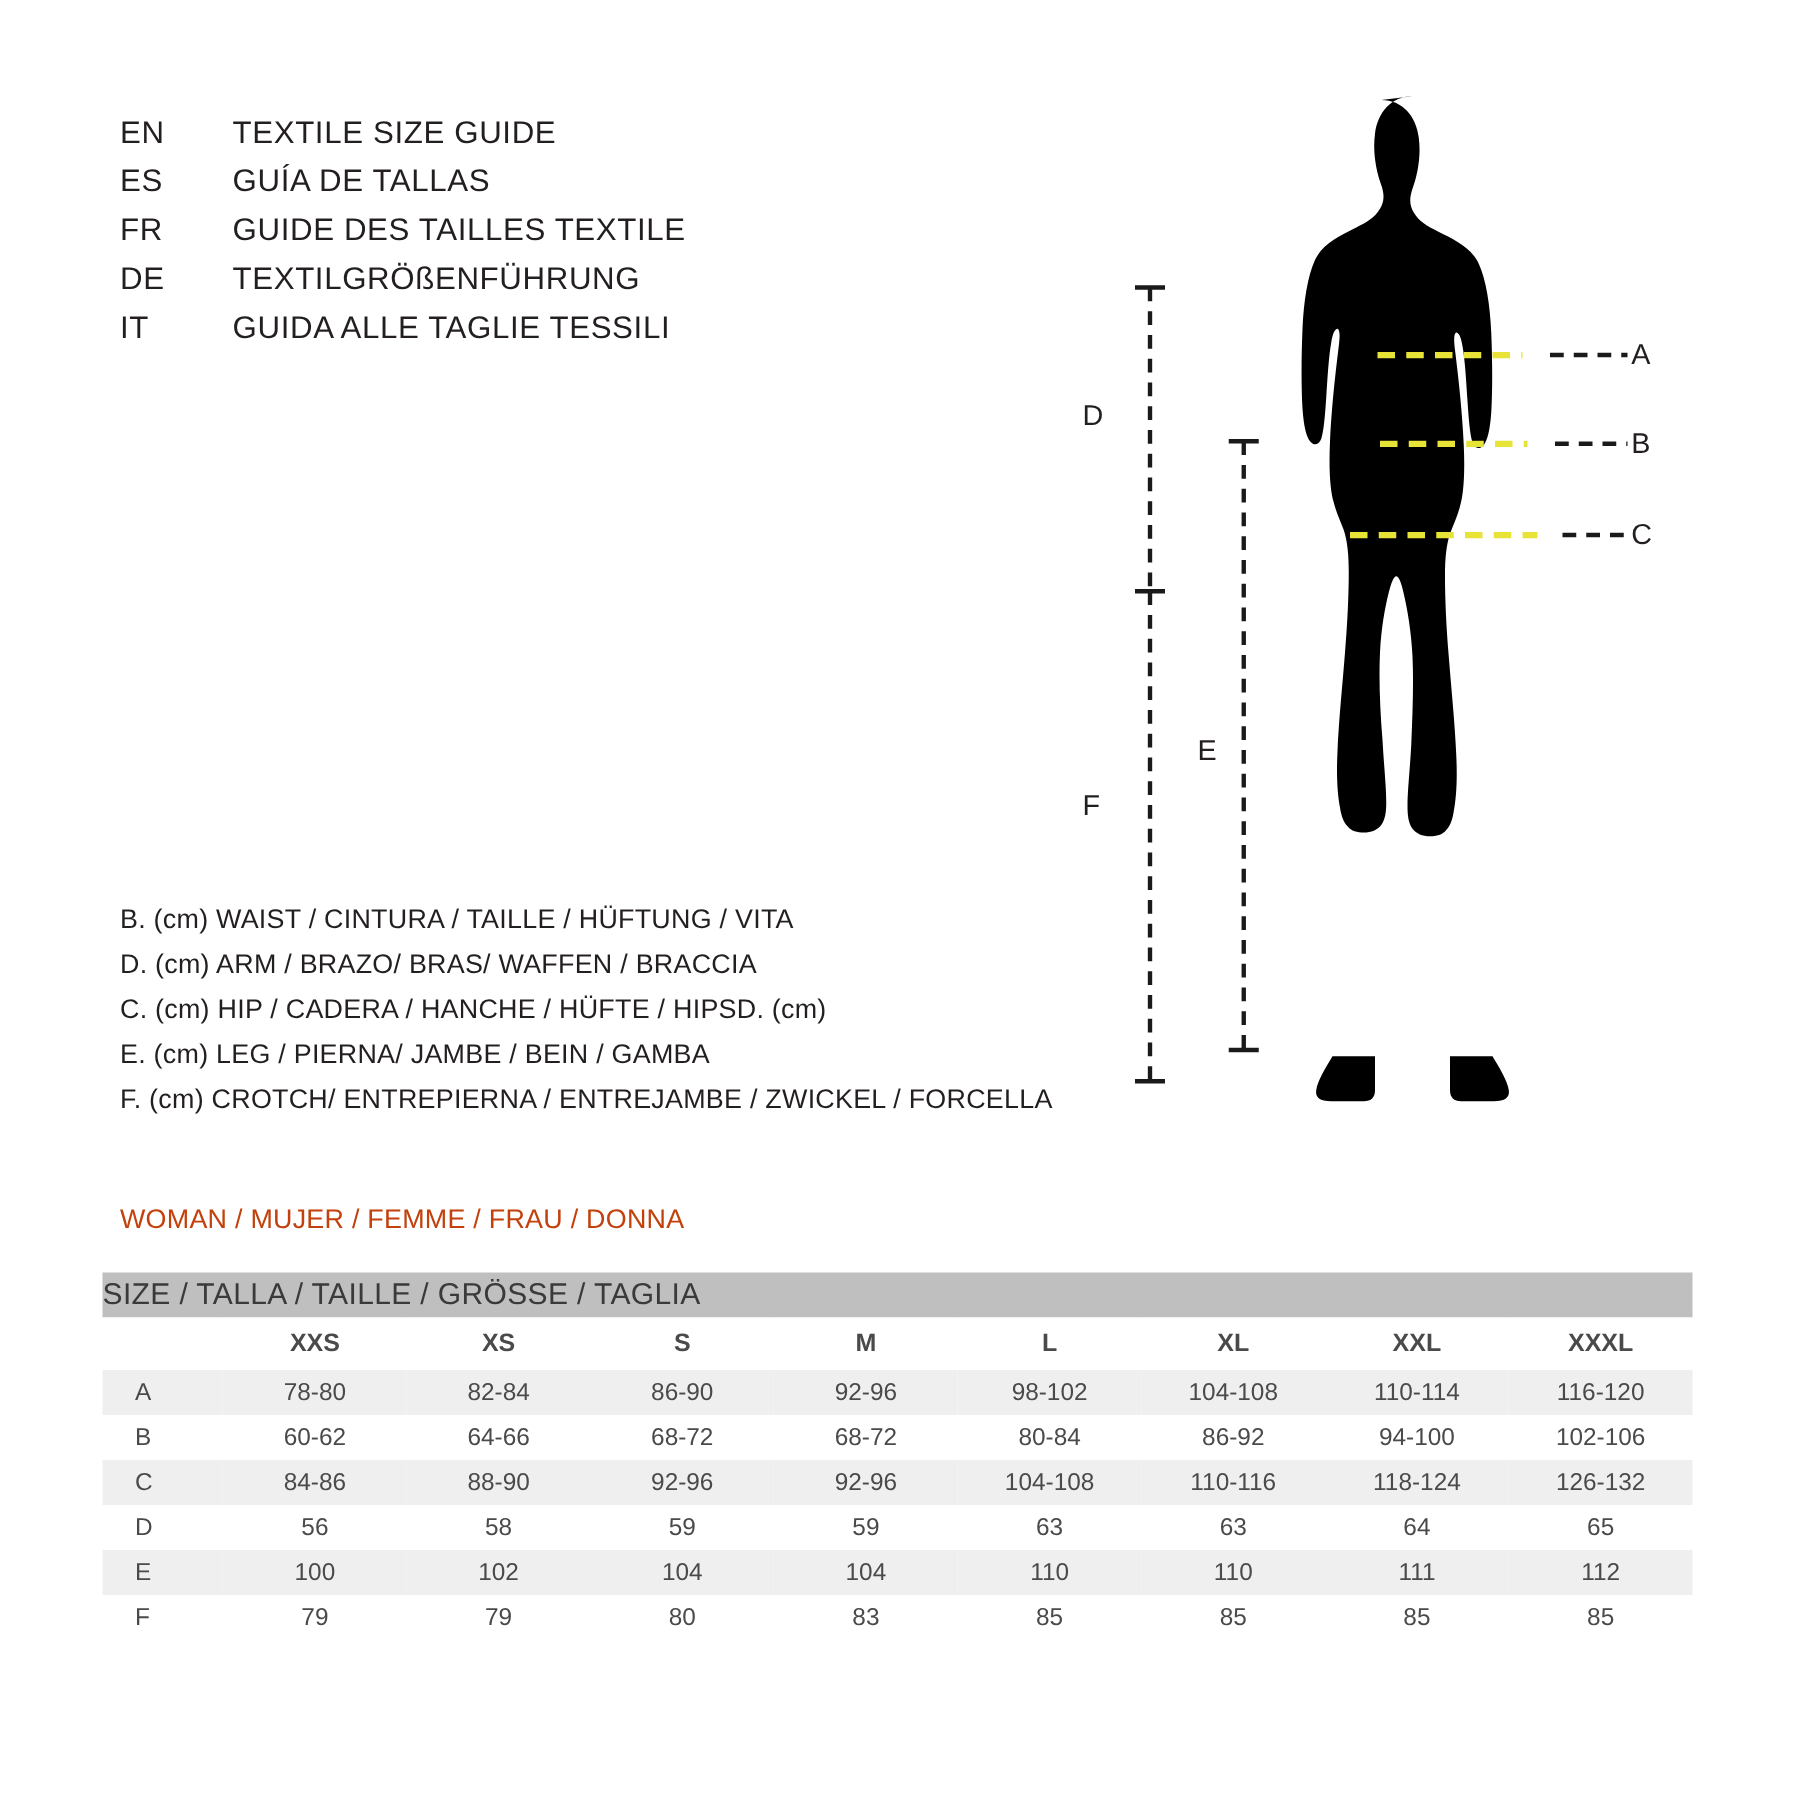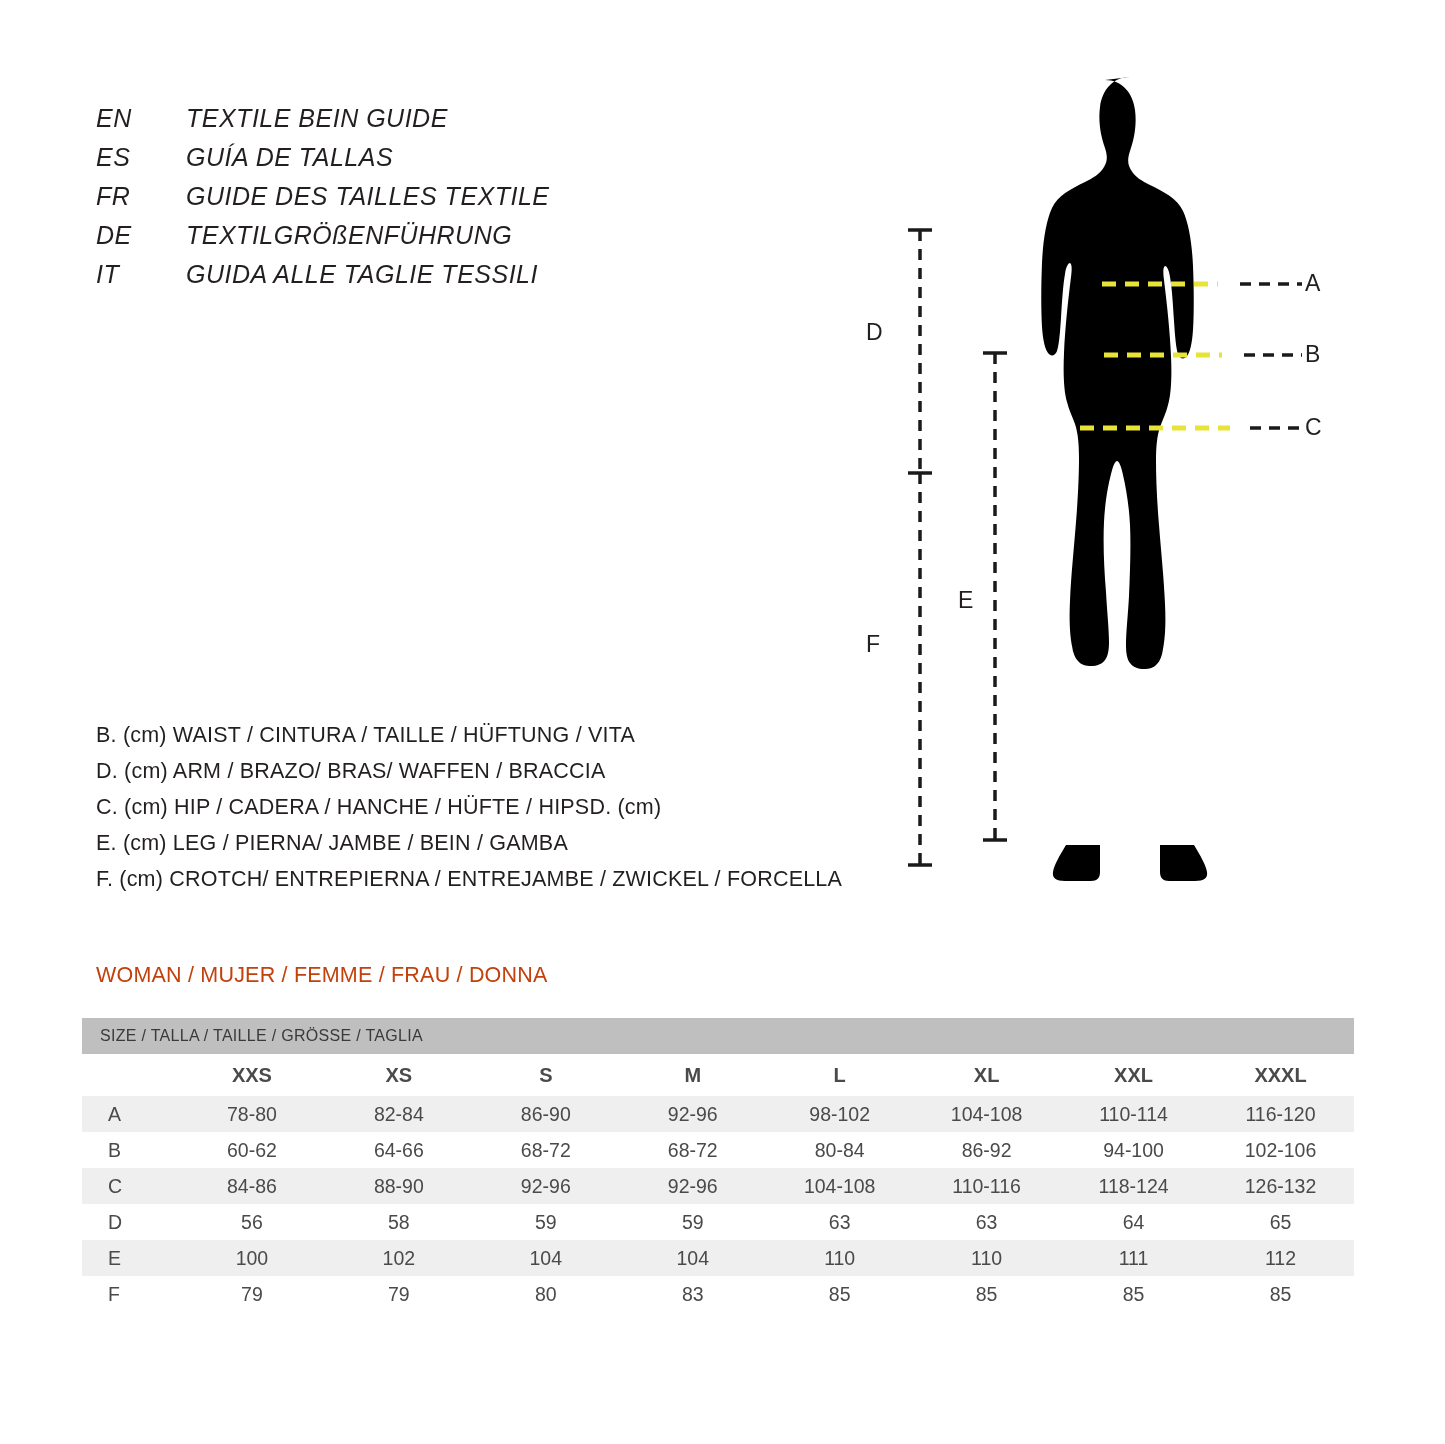--- a/index.html
+++ b/index.html
@@ -20,9 +20,8 @@
   .lang-block {
     position: absolute;
     left: 96px;
-    top: 104px;
+    top: 92px;
     width: 620px;
-    font-style: italic;
   }
   .lang-row {
     display: flex;

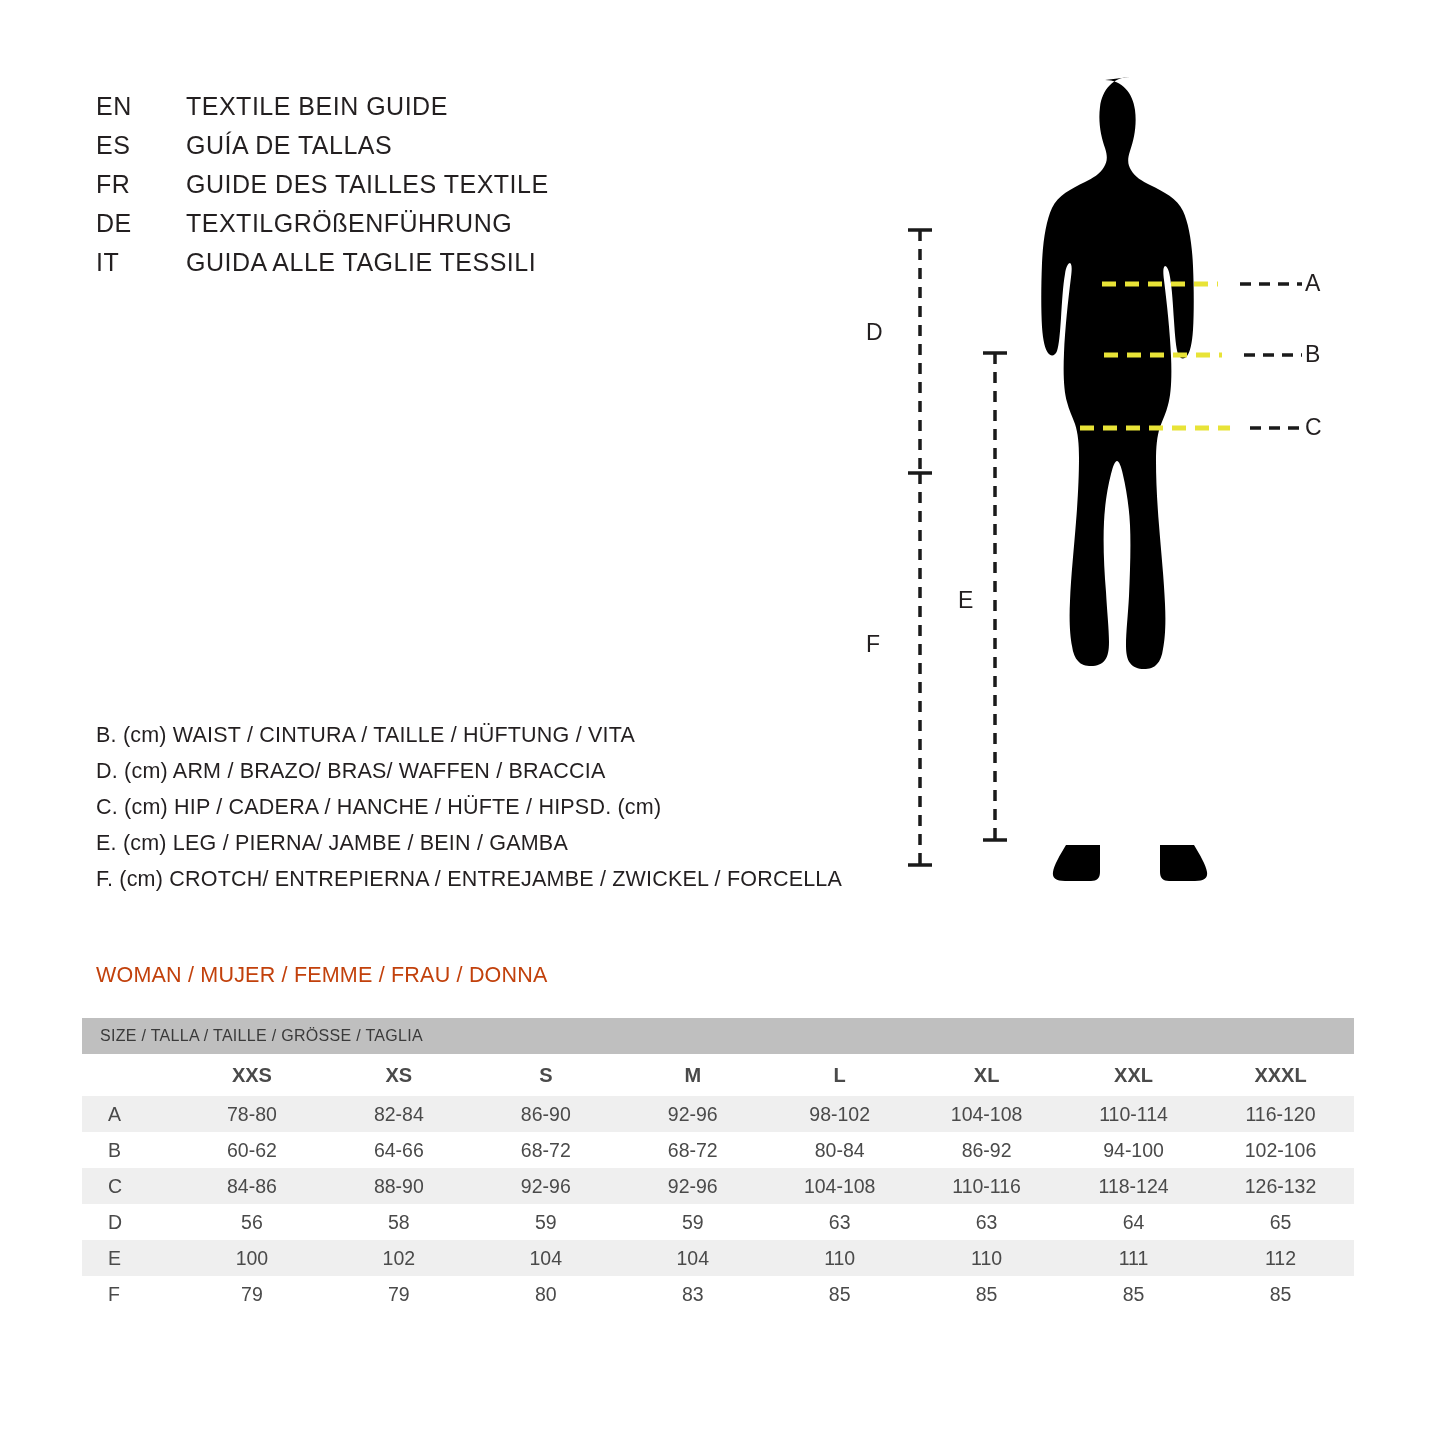--- a/index.html
+++ b/index.html
@@ -140,7 +140,7 @@
   <div class="lang-block">
     <div class="lang-row">
       <span class="lang-code">EN</span>
-      <span class="lang-text">TEXTILE BEIN GUIDE</span>
+      <span class="lang-text">TEXTILE SIZE GUIDE</span>
     </div>
     <div class="lang-row">
       <span class="lang-code">ES</span>

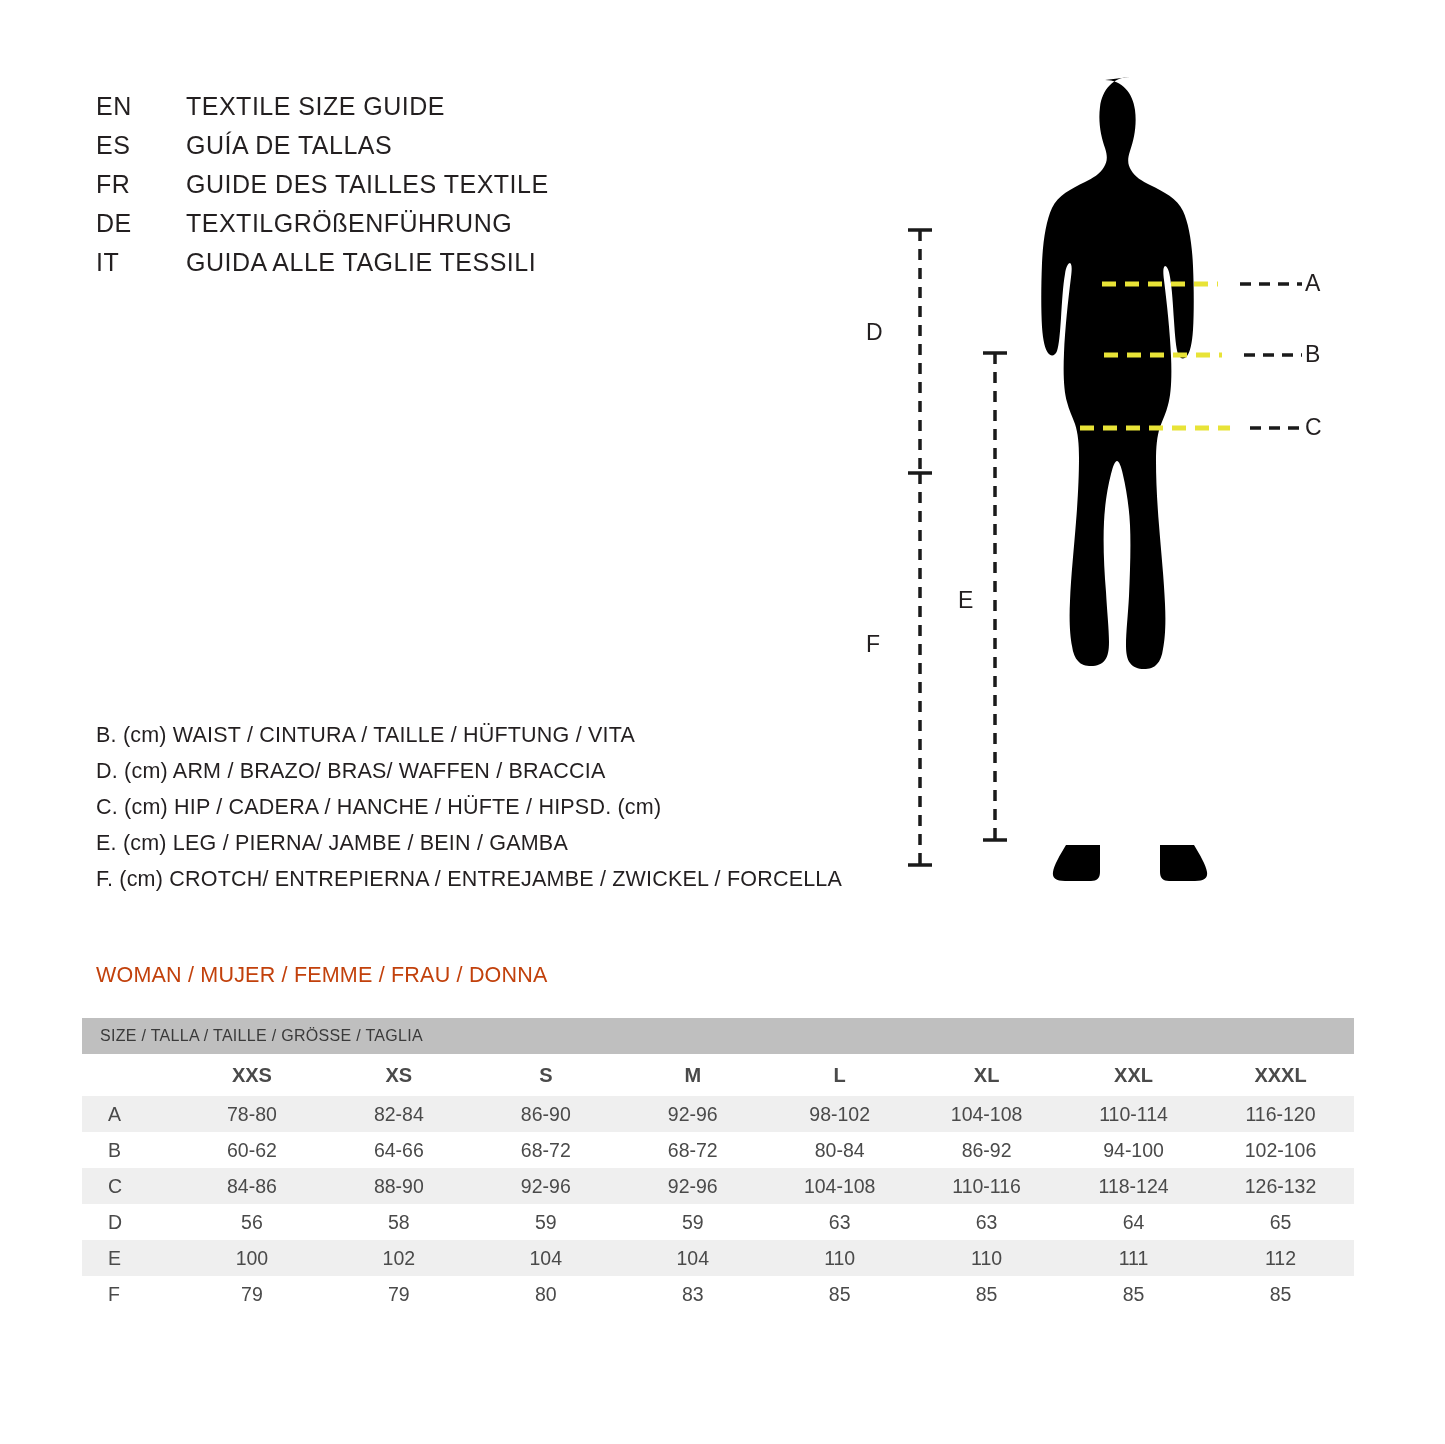--- a/index.html
+++ b/index.html
@@ -86,9 +86,8 @@
     background: #bfbfbf;
     height: 36px;
     color: #3a3a3a;
-    font-size: 16px;
+    font-size: 24px;
     text-align: left;
-    padding-left: 18px;
     letter-spacing: 0.3px;
   }
   .col-head-row td {

